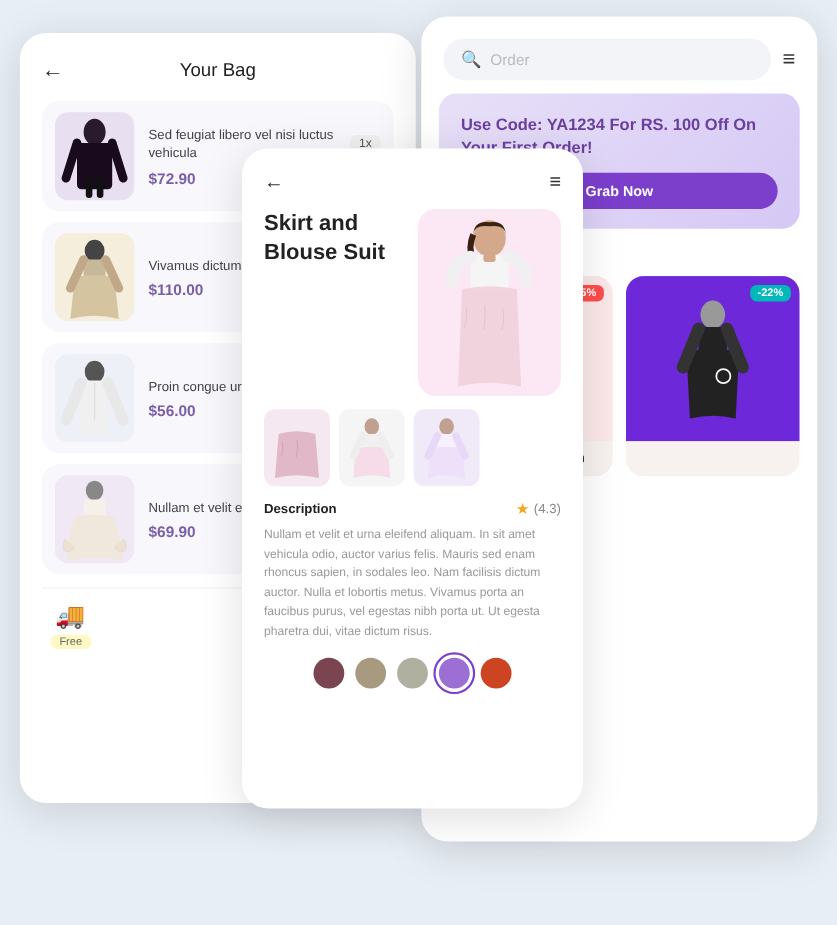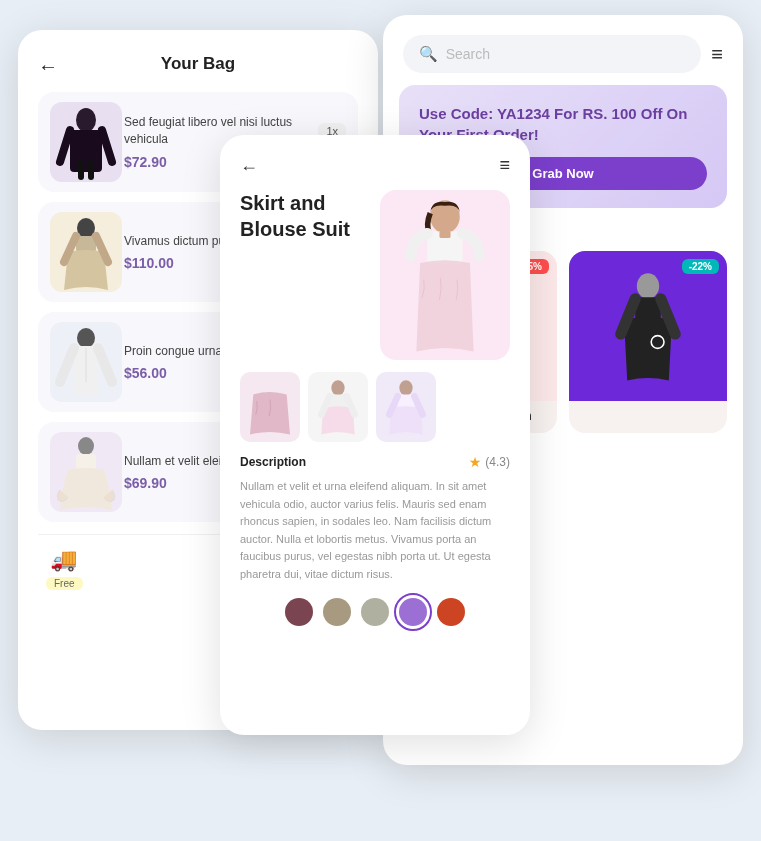--- a/index.html
+++ b/index.html
@@ -48,7 +48,7 @@
     }
     .bag-title {
       font-size: 17px;
-      font-weight: 700;
+      font-weight: 400;
       color: #222;
     }
 

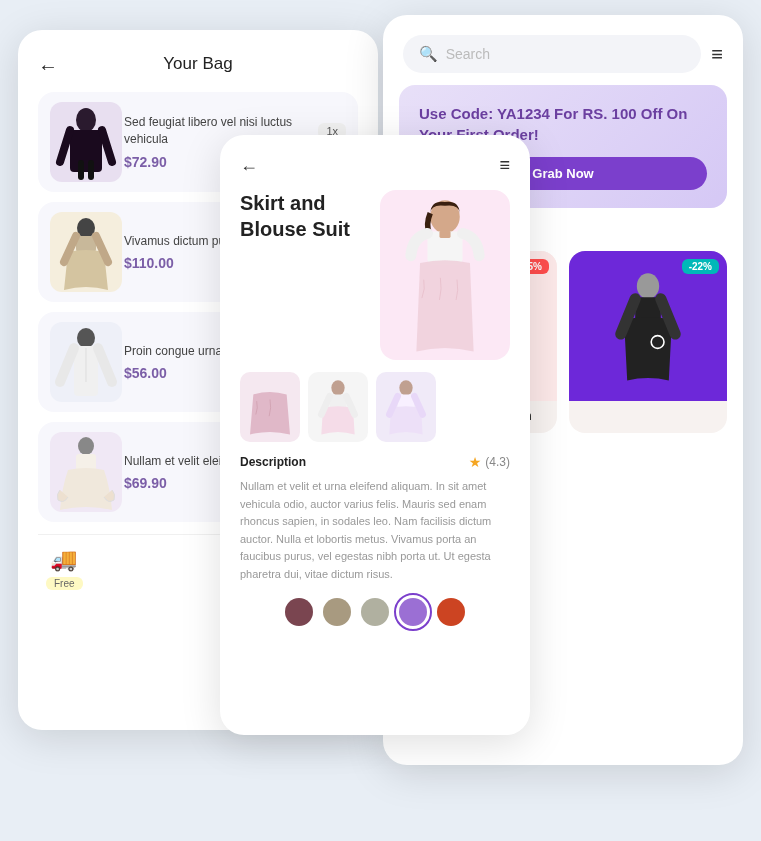--- a/index.html
+++ b/index.html
@@ -493,7 +493,7 @@
   <div class="shop-header">
     <div class="search-bar">
       <span class="search-icon-el">🔍</span>
-      <span class="search-input-text">Search</span>
+      <span class="search-input-text">Order</span>
     </div>
     <span class="menu-icon">≡</span>
   </div>

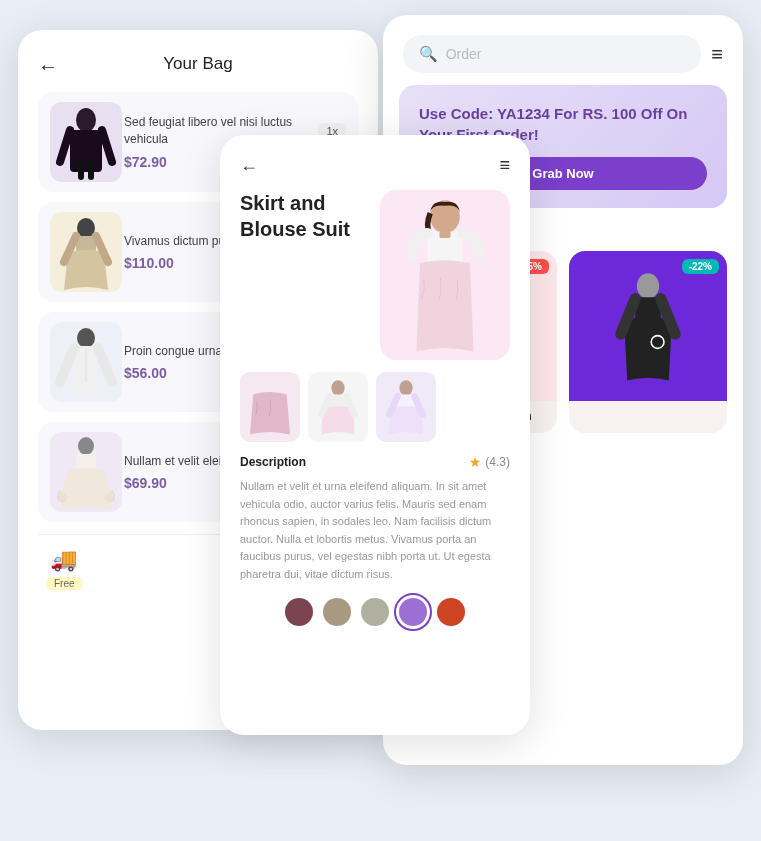--- a/index.html
+++ b/index.html
@@ -76,7 +76,7 @@
 
     .bag-item-info {
       flex: 1;
-      padding: 0 2px;
+      padding: 0 13px;
     }
     .bag-item-name {
       font-size: 12px;

